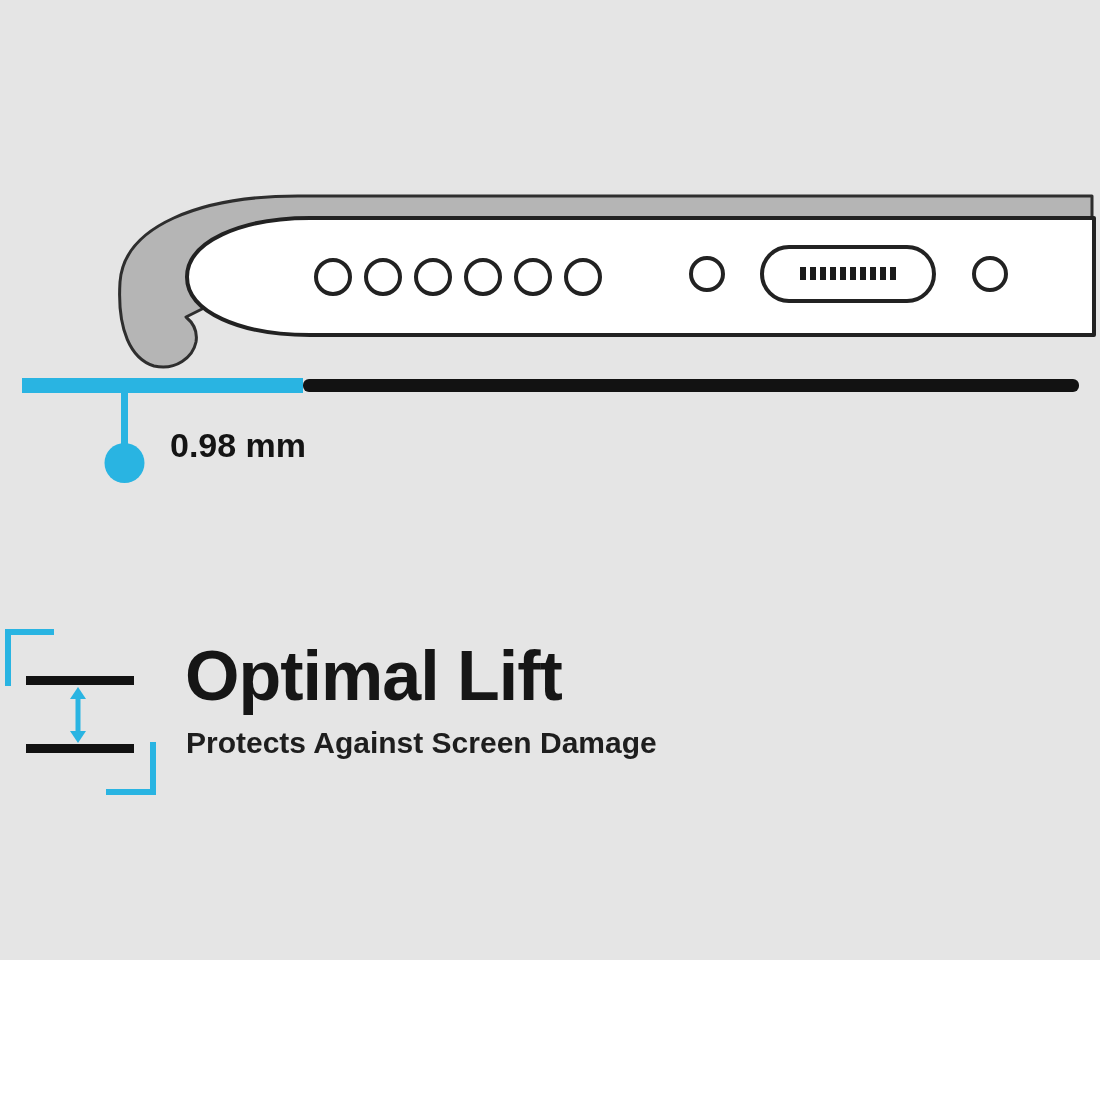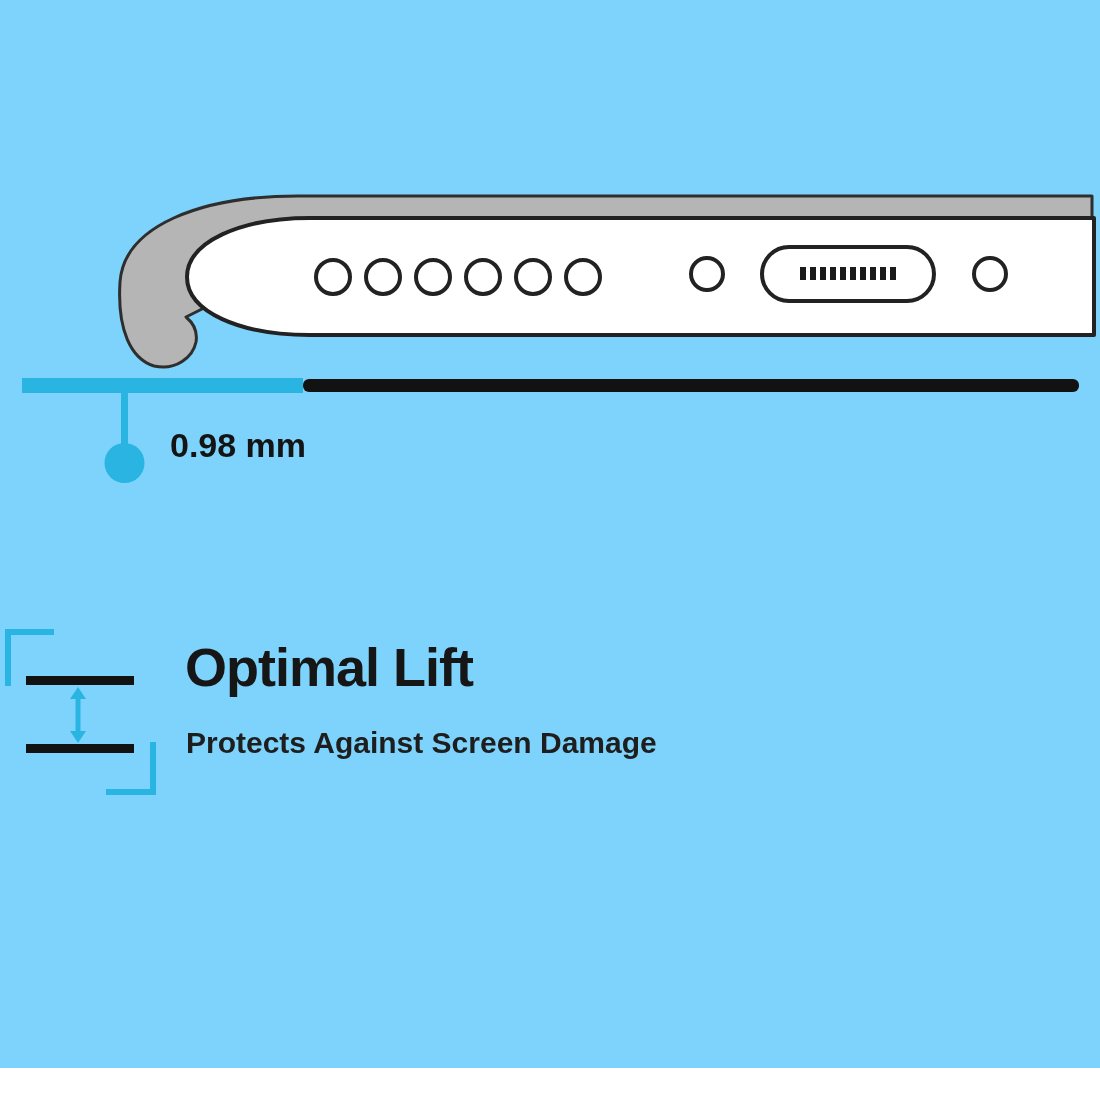--- a/index.html
+++ b/index.html
@@ -11,8 +11,8 @@
   #canvas {
     position: relative;
     width: 1100px;
-    height: 1068px;
-    background: #7dd3fc;
+    height: 960px;
+    background: #e5e5e5;
     overflow: hidden;
   }
   .abs { position: absolute; }

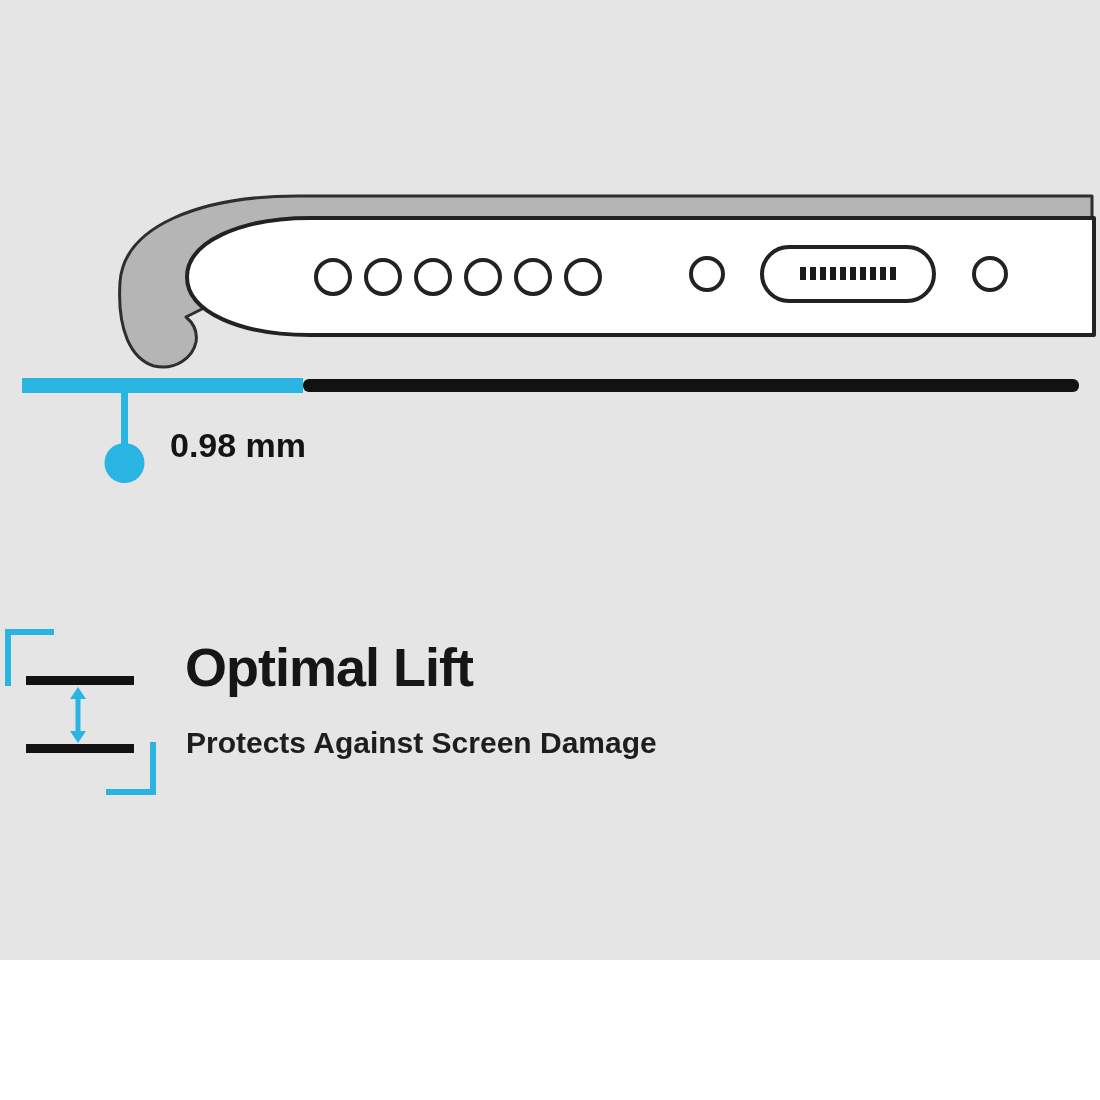--- a/index.html
+++ b/index.html
@@ -22,7 +22,7 @@
     position: absolute;
     left: 185px;
     top: 636px;
-    font-size: 54px;
+    font-size: 70px;
     font-weight: 700;
     letter-spacing: -1px;
     color: #161616;

